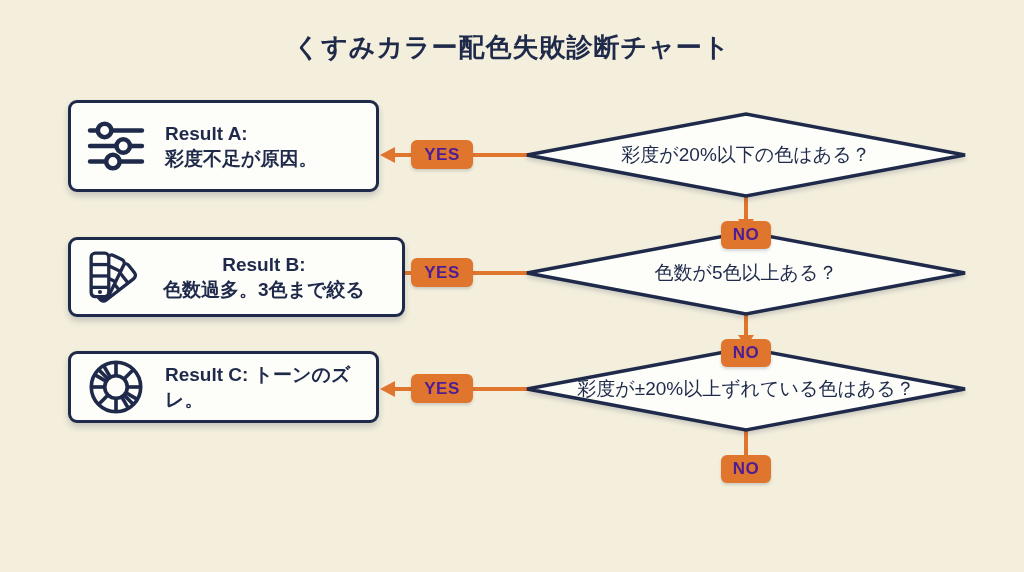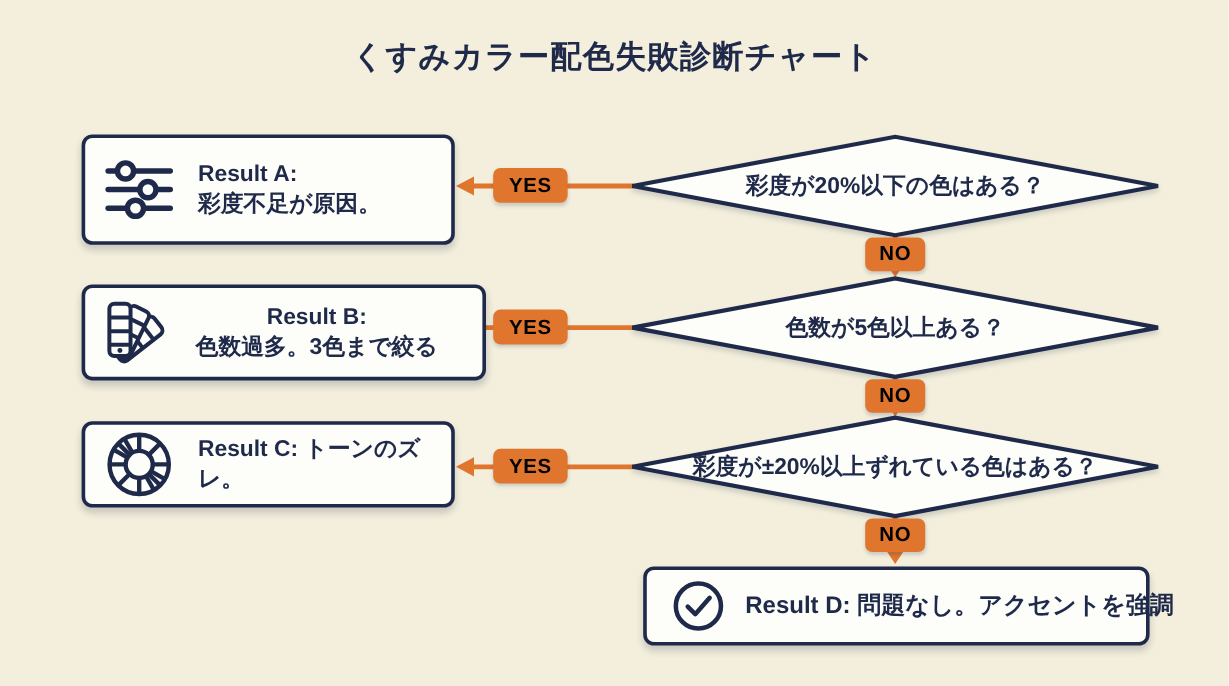--- a/index.html
+++ b/index.html
@@ -17,7 +17,7 @@
     display:flex;align-items:center;gap:20px;padding:0 16px;box-sizing:border-box;
     box-shadow:0 4px 6px rgba(31,42,75,0.20);
   }
-  #box-a{left:68px;top:112px;width:311px;height:92px;}
+  #box-a{left:68px;top:100px;width:311px;height:92px;}
   #box-b{left:68px;top:237px;width:337px;height:80px;text-align:center;}
   #box-c{left:68px;top:351px;width:311px;height:72px;}
   #box-d{left:536px;top:472px;width:422px;height:66px;gap:16px;padding:0 20px;}

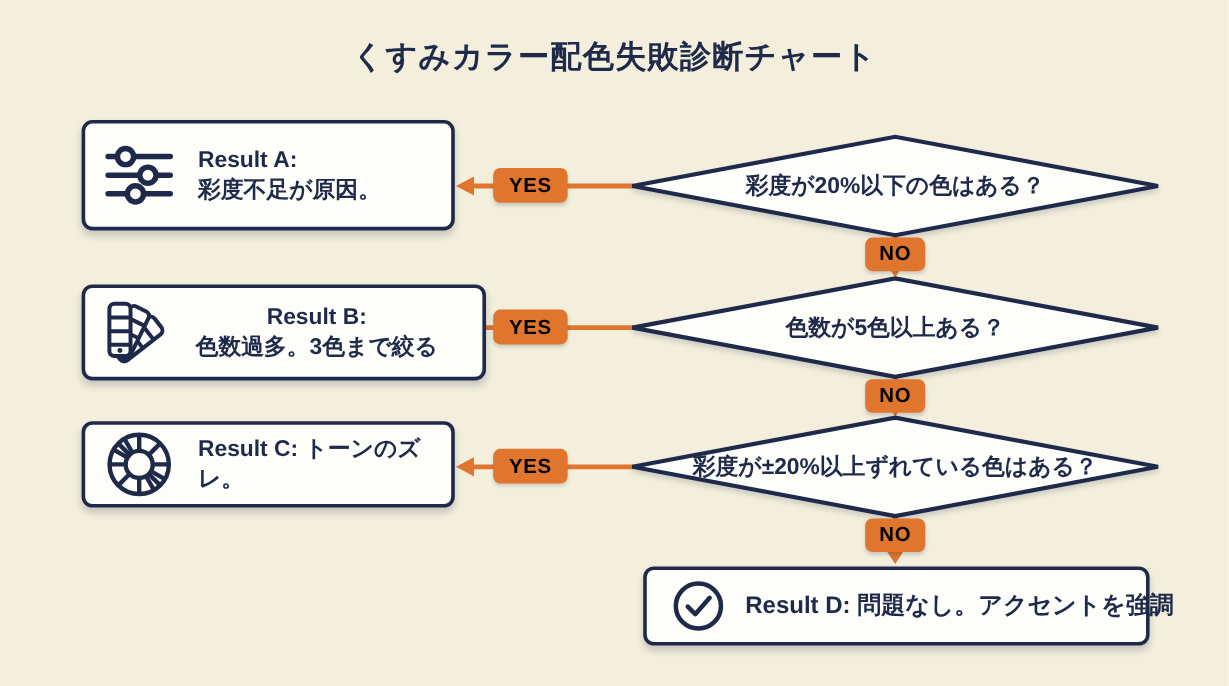--- a/index.html
+++ b/index.html
@@ -38,7 +38,7 @@
   .diamond-wrap{z-index:2;}
   .result-box{z-index:2;}
   .badge{
-    position:absolute;z-index:3;background:#E0752E;color:#000000;
+    position:absolute;z-index:3;background:#E0752E;color:#4c1d95;
     font-weight:800;font-size:17px;letter-spacing:0.5px;
     display:flex;align-items:center;justify-content:center;border-radius:6px;
     box-shadow:0 2px 3px rgba(31,42,75,0.18);

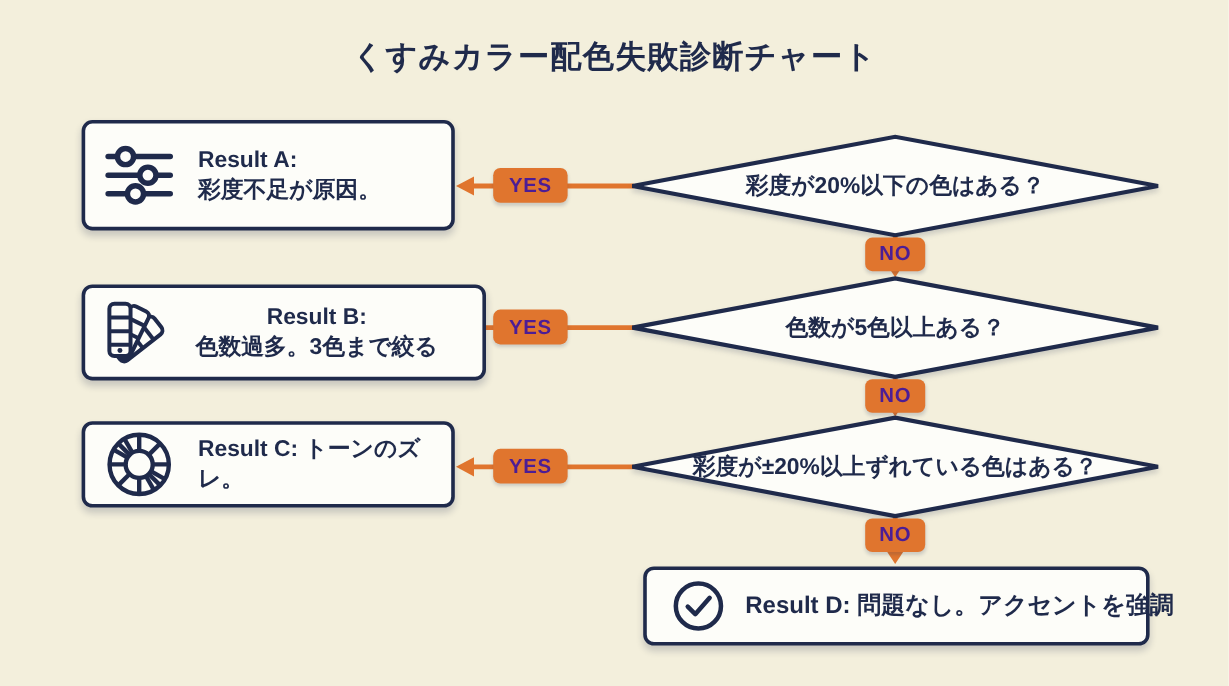--- a/index.html
+++ b/index.html
@@ -32,7 +32,7 @@
   .diamond-label{
     position:absolute;left:0;top:0;width:438px;height:82px;
     display:flex;align-items:center;justify-content:center;
-    color:#1F2A4B;font-weight:700;font-size:19px;text-align:center;
+    color:#1F2A4B;font-weight:400;font-size:19px;text-align:center;
   }
   #connectors{position:absolute;left:0;top:0;z-index:1;}
   .diamond-wrap{z-index:2;}

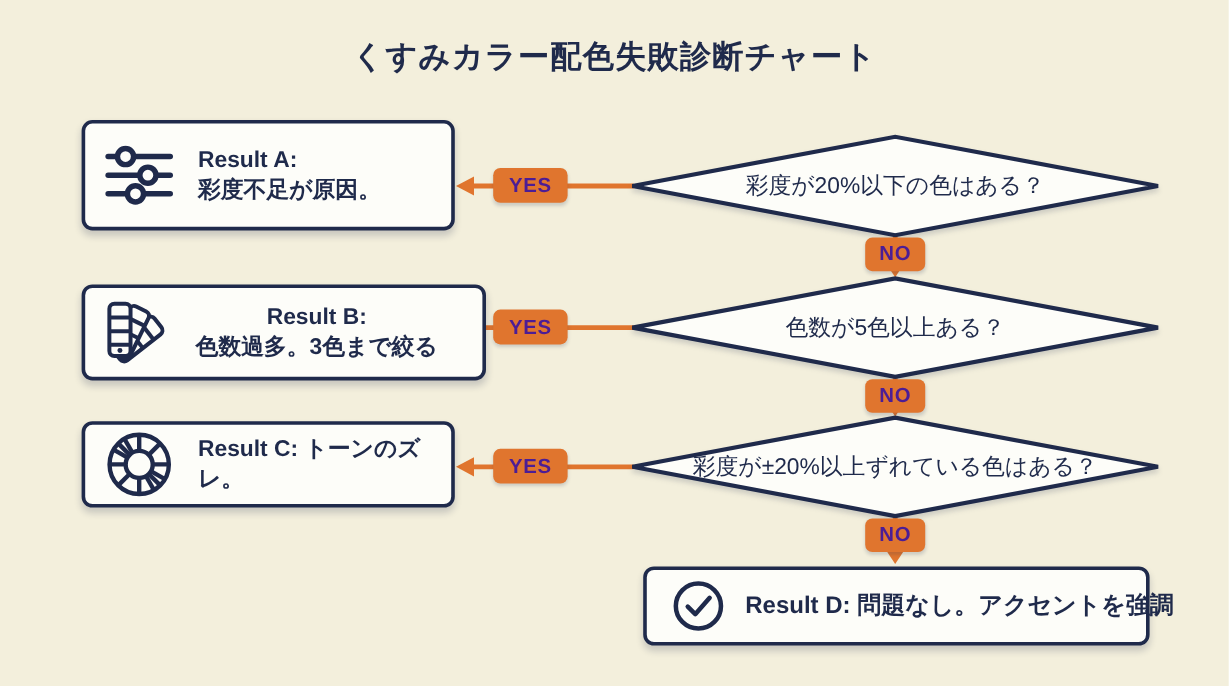--- a/index.html
+++ b/index.html
@@ -45,7 +45,7 @@
   }
   .badge.yes{left:411px;width:62px;height:29px;}
   #yes-1{top:140px;} #yes-2{top:258px;} #yes-3{top:374px;}
-  .badge.no{left:721px;width:50px;height:28px;}
+  .badge.no{left:721px;width:50px;height:28px;margin-top:23px;}
   #no-1{top:198px;} #no-2{top:316px;} #no-3{top:432px;}
 </style>
 </head>

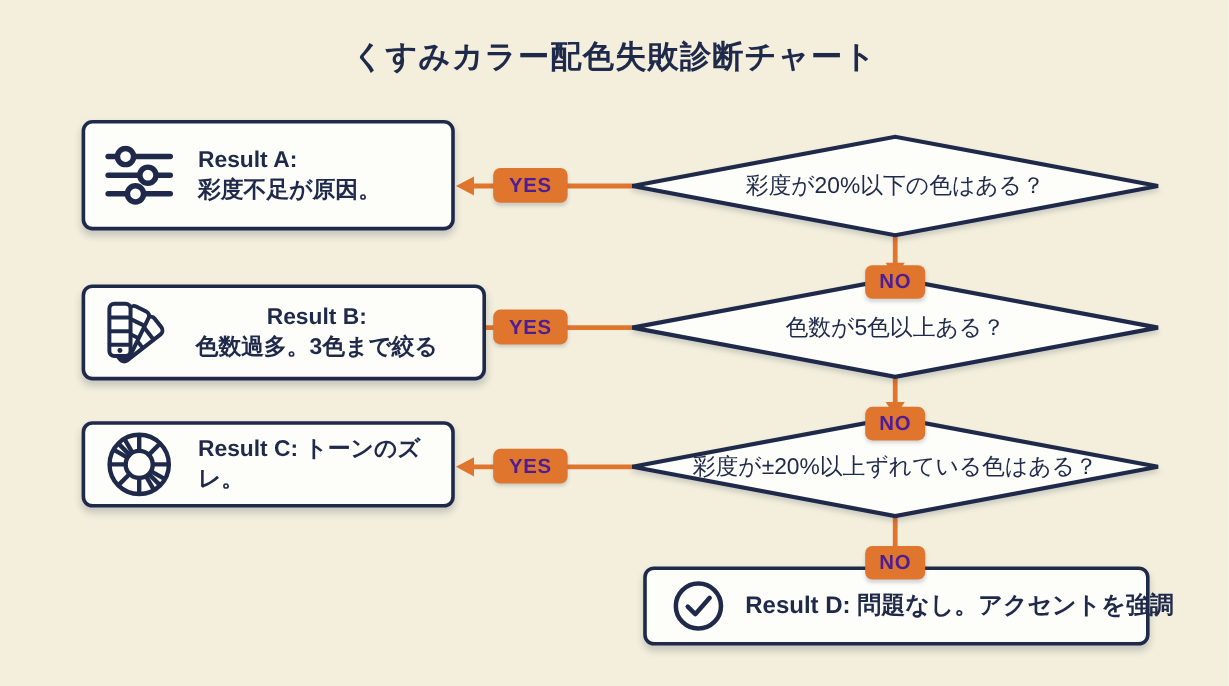--- a/index.html
+++ b/index.html
@@ -179,19 +179,6 @@
   <div class="badge no" id="no-2">NO</div>
   <div class="badge no" id="no-3">NO</div>
 
-  <div class="result-box" id="box-d">
-    <span class="icon">
-      <svg width="46" height="46" viewBox="0 0 44 44">
-        <g stroke="#1F2A4B" stroke-width="3.6" fill="none" stroke-linecap="round" stroke-linejoin="round">
-          <circle cx="22" cy="22" r="18"></circle>
-          <path d="M13.5 22.5 L19.5 28.5 L31 15.5"></path>
-        </g>
-      </svg>
-    </span>
-    <div class="result-text">
-      <div>Result D: 問題なし。アクセントを強調</div>
-    </div>
-  </div>
 
 </div>
 

